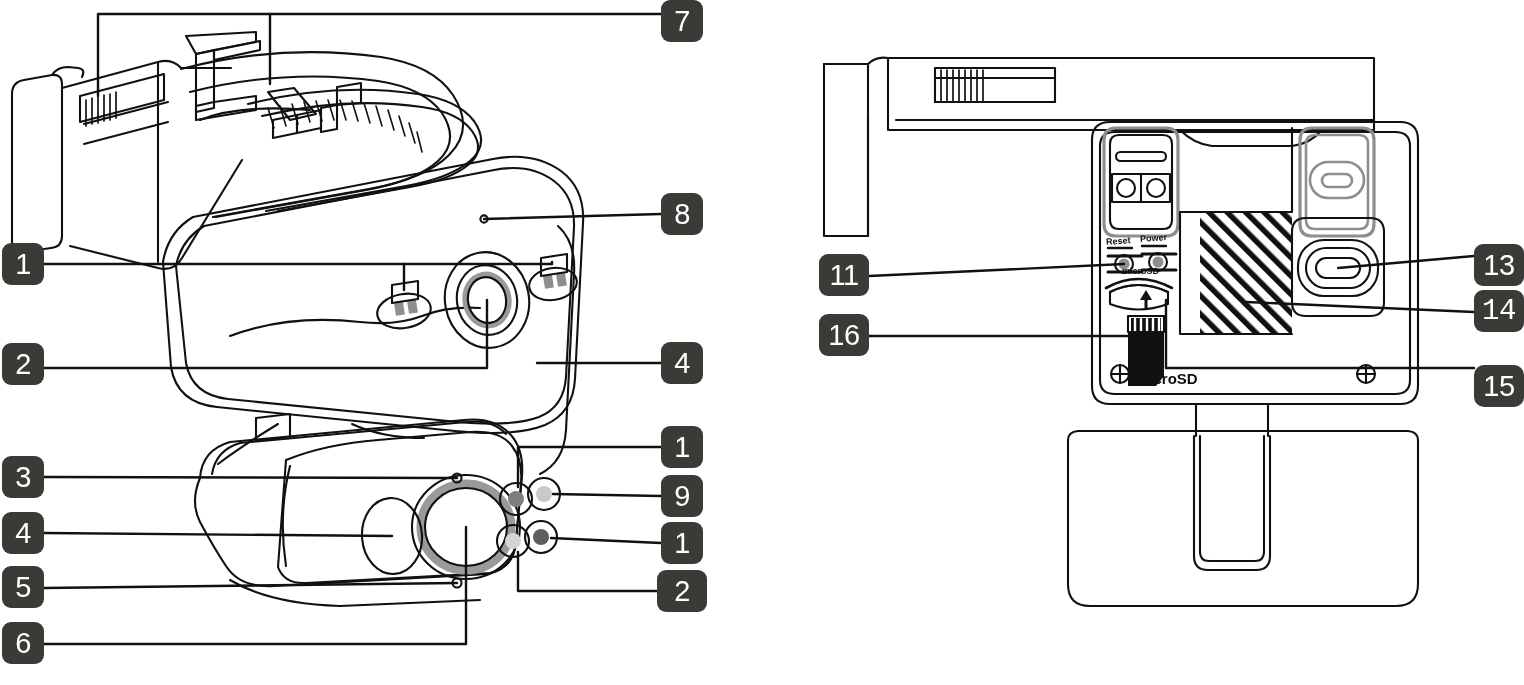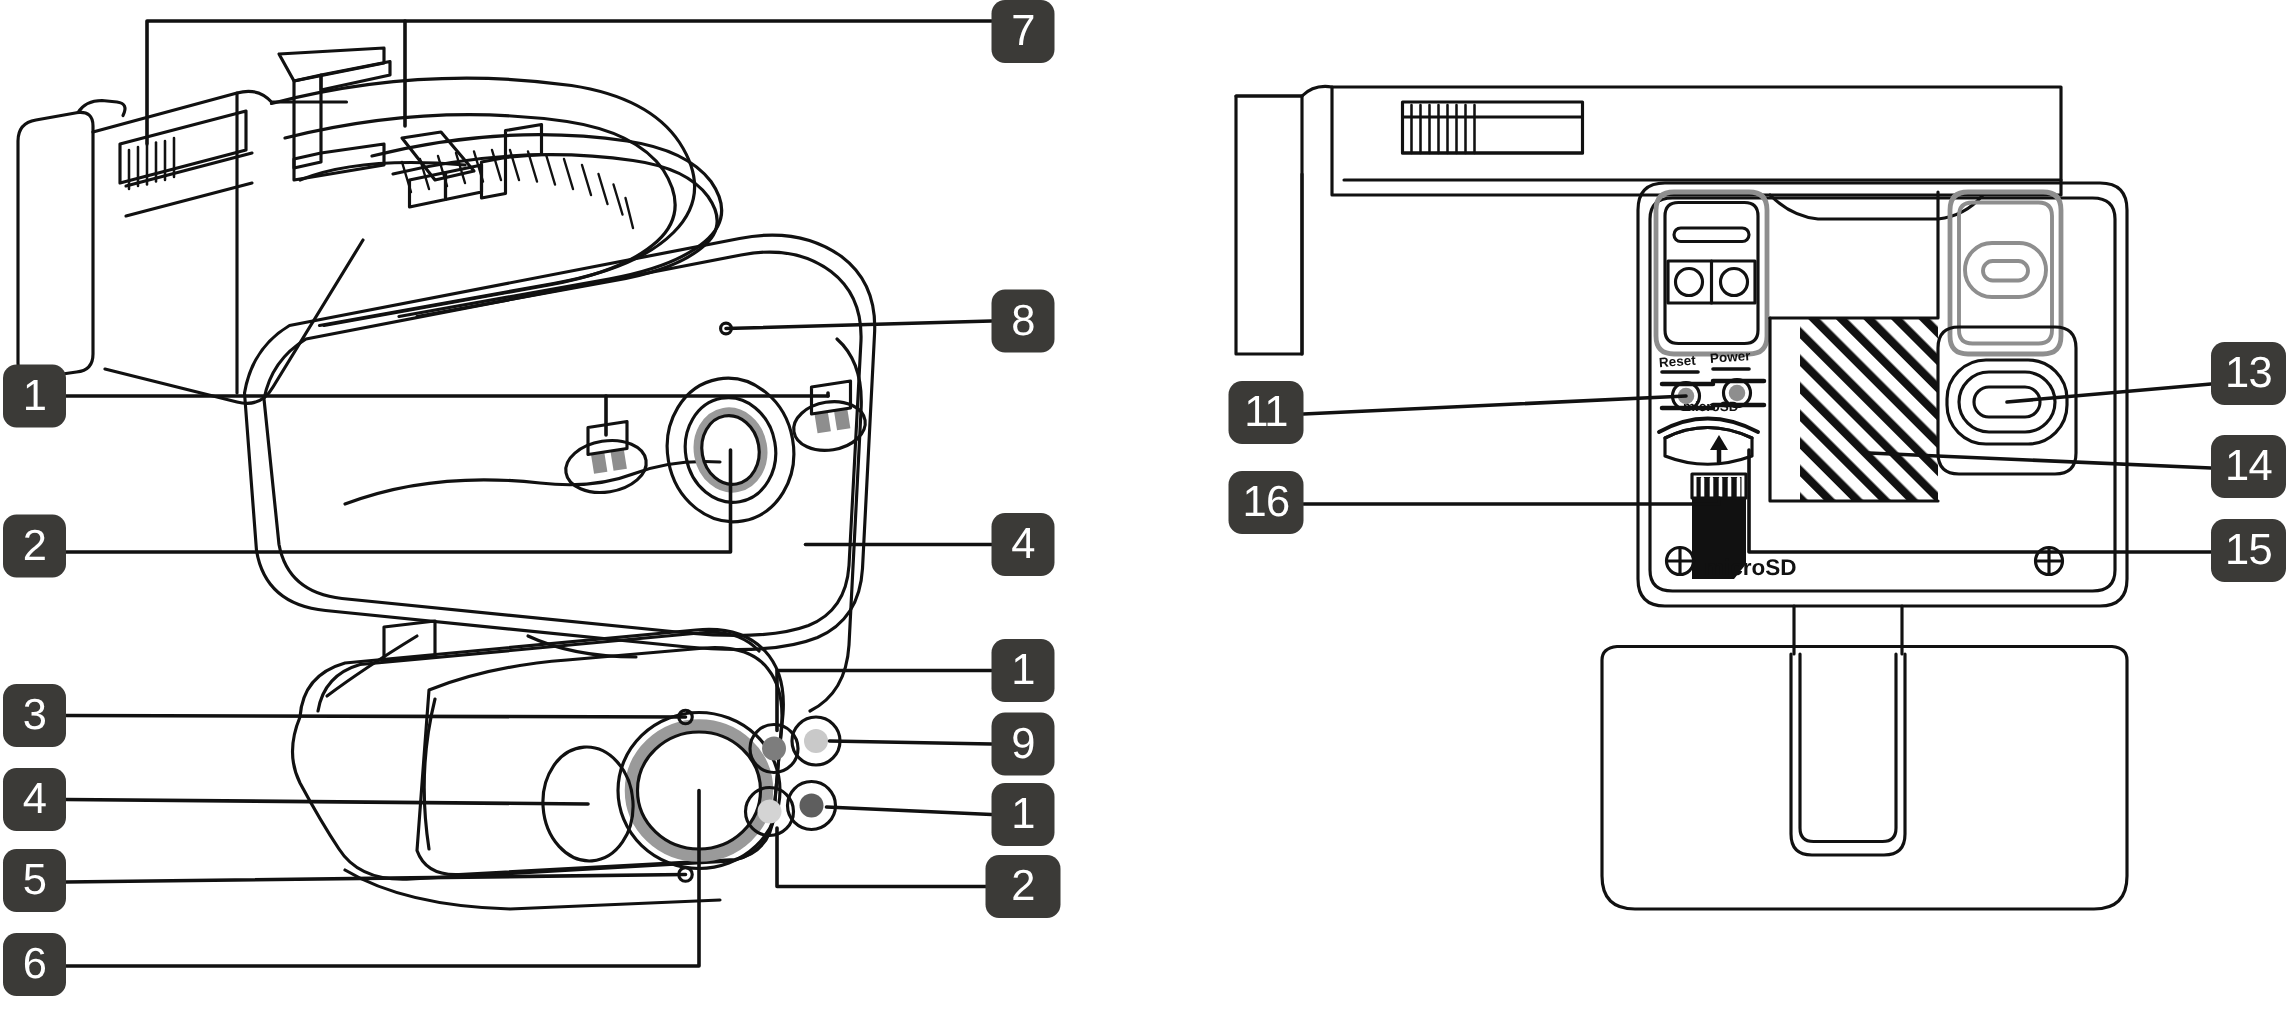--- a/index.html
+++ b/index.html
@@ -328,7 +328,7 @@
 
 <div class="badge wide" style="left:819px;top:254px;text-align:center;">11</div>
 <div class="badge wide" style="left:819px;top:314px;">16</div>
-<div class="badge wide" style="left:1474px;top:228px;">13</div>
+<div class="badge wide" style="left:1474px;top:244px;">13</div>
 <div class="badge wide" style="left:1474px;top:290px;">14</div>
 <div class="badge wide" style="left:1474px;top:346px;">15</div>
 

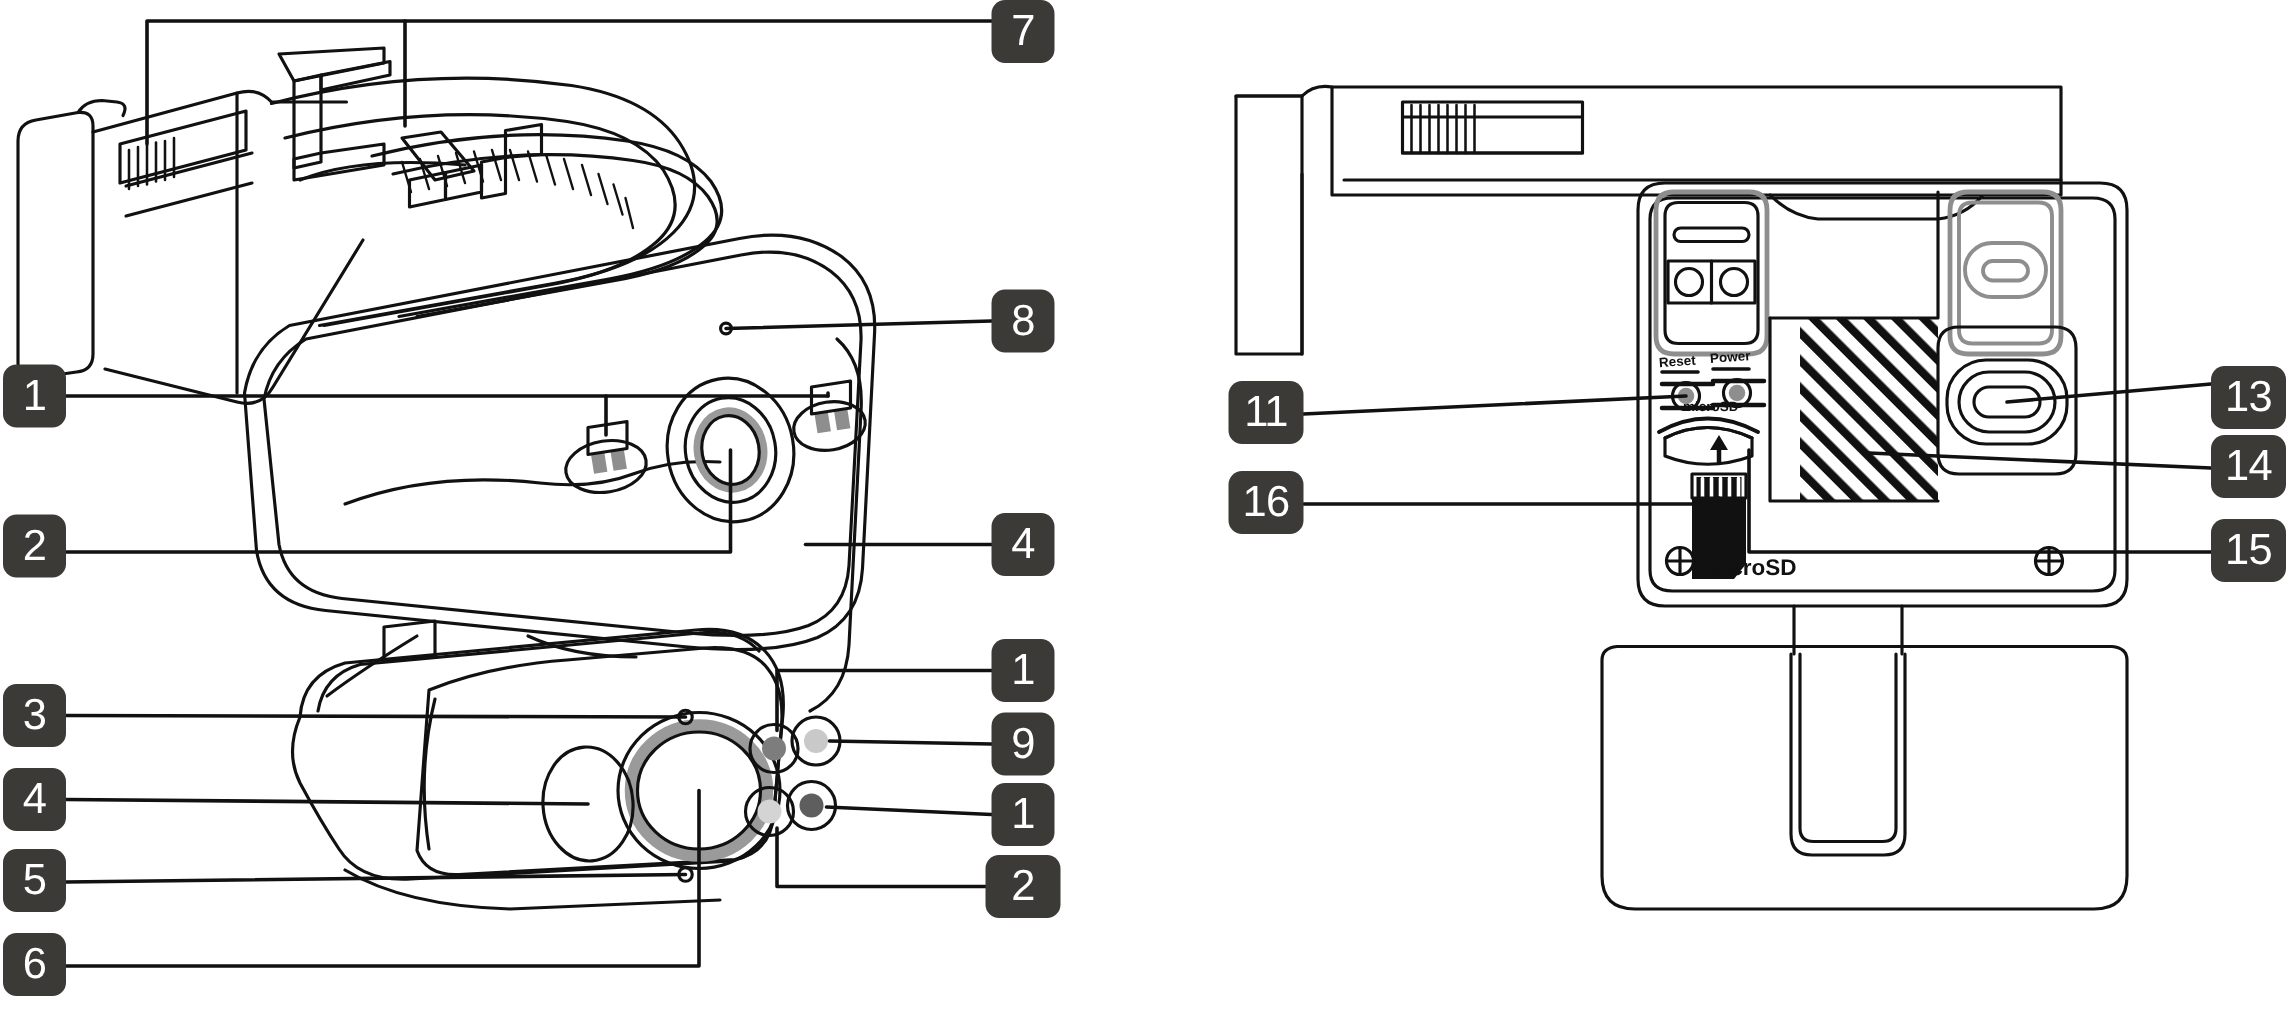--- a/index.html
+++ b/index.html
@@ -329,7 +329,7 @@
 <div class="badge wide" style="left:819px;top:254px;text-align:center;">11</div>
 <div class="badge wide" style="left:819px;top:314px;">16</div>
 <div class="badge wide" style="left:1474px;top:244px;">13</div>
-<div class="badge wide" style="left:1474px;top:290px;">14</div>
+<div class="badge wide" style="left:1474px;top:290px;font-family:Liberation Mono, monospace;">14</div>
 <div class="badge wide" style="left:1474px;top:346px;">15</div>
 
 <div style="position:absolute;left:1106px;top:236px;font-size:9px;font-weight:bold;color:#111;transform:rotate(-4deg);letter-spacing:0px;">Reset</div>

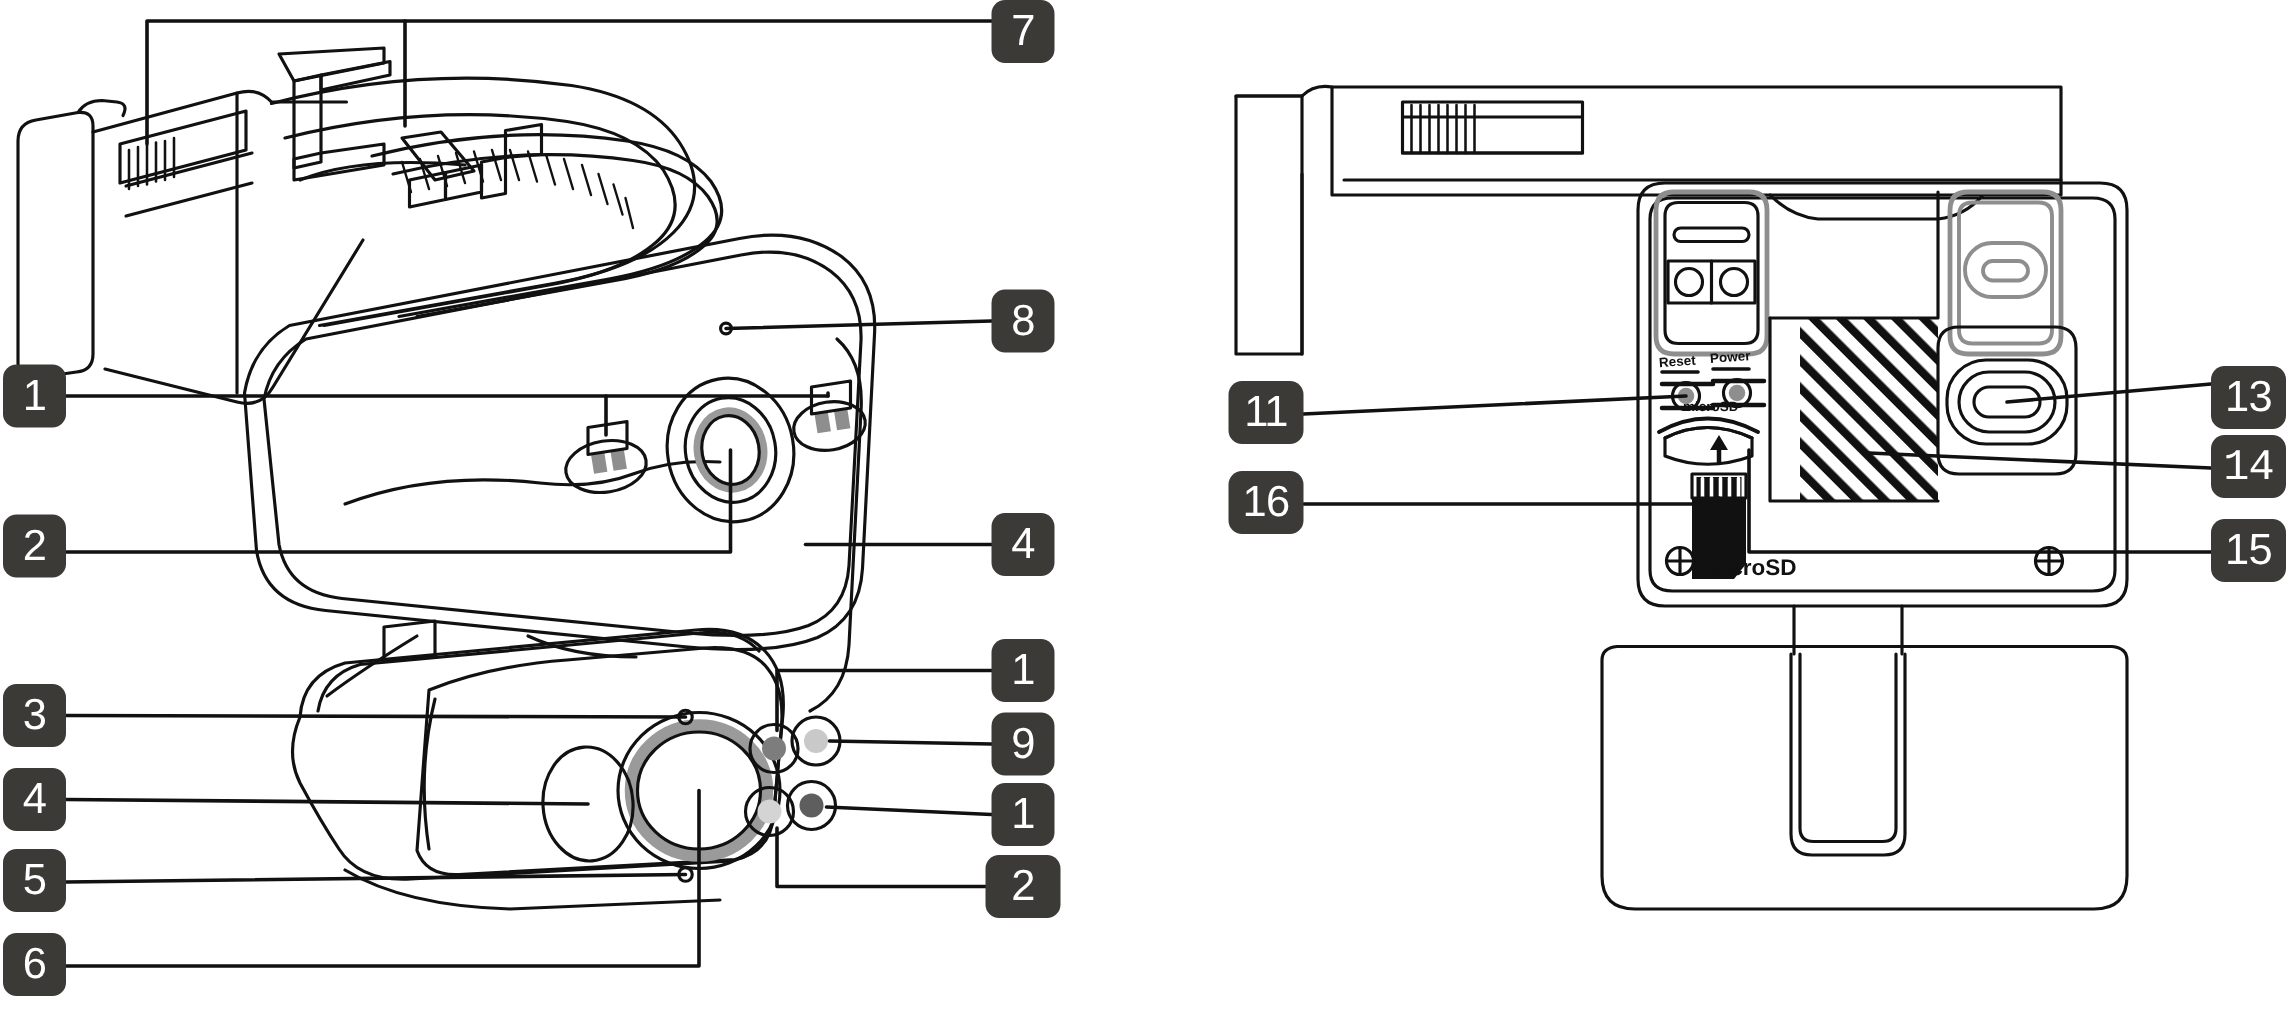--- a/index.html
+++ b/index.html
@@ -330,7 +330,7 @@
 <div class="badge wide" style="left:819px;top:314px;">16</div>
 <div class="badge wide" style="left:1474px;top:244px;">13</div>
 <div class="badge wide" style="left:1474px;top:290px;font-family:Liberation Mono, monospace;">14</div>
-<div class="badge wide" style="left:1474px;top:346px;">15</div>
+<div class="badge wide" style="left:1474px;top:365px;border-radius:10px;">15</div>
 
 <div style="position:absolute;left:1106px;top:236px;font-size:9px;font-weight:bold;color:#111;transform:rotate(-4deg);letter-spacing:0px;">Reset</div>
 <div style="position:absolute;left:1140px;top:233px;font-size:9px;font-weight:bold;color:#111;transform:rotate(-4deg);letter-spacing:0px;">Power</div>

